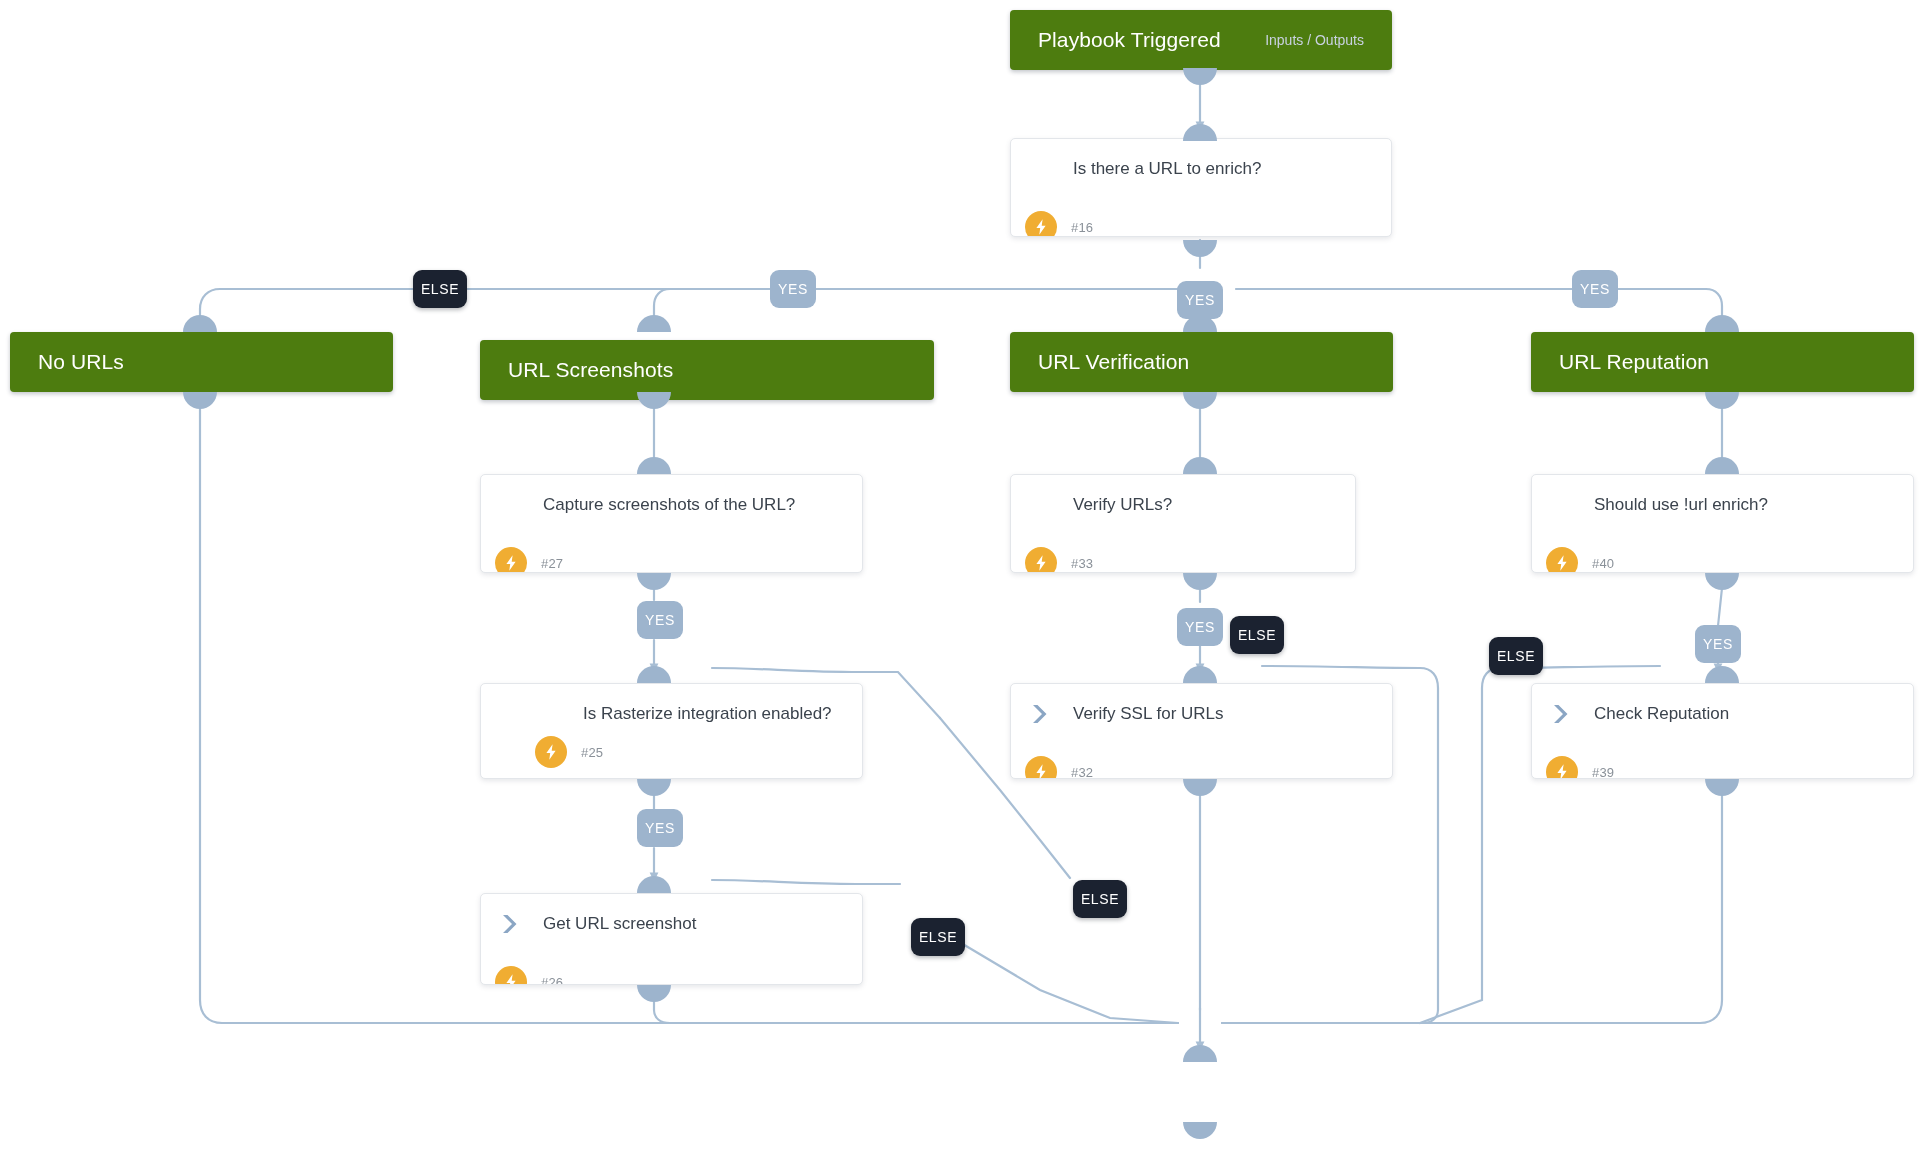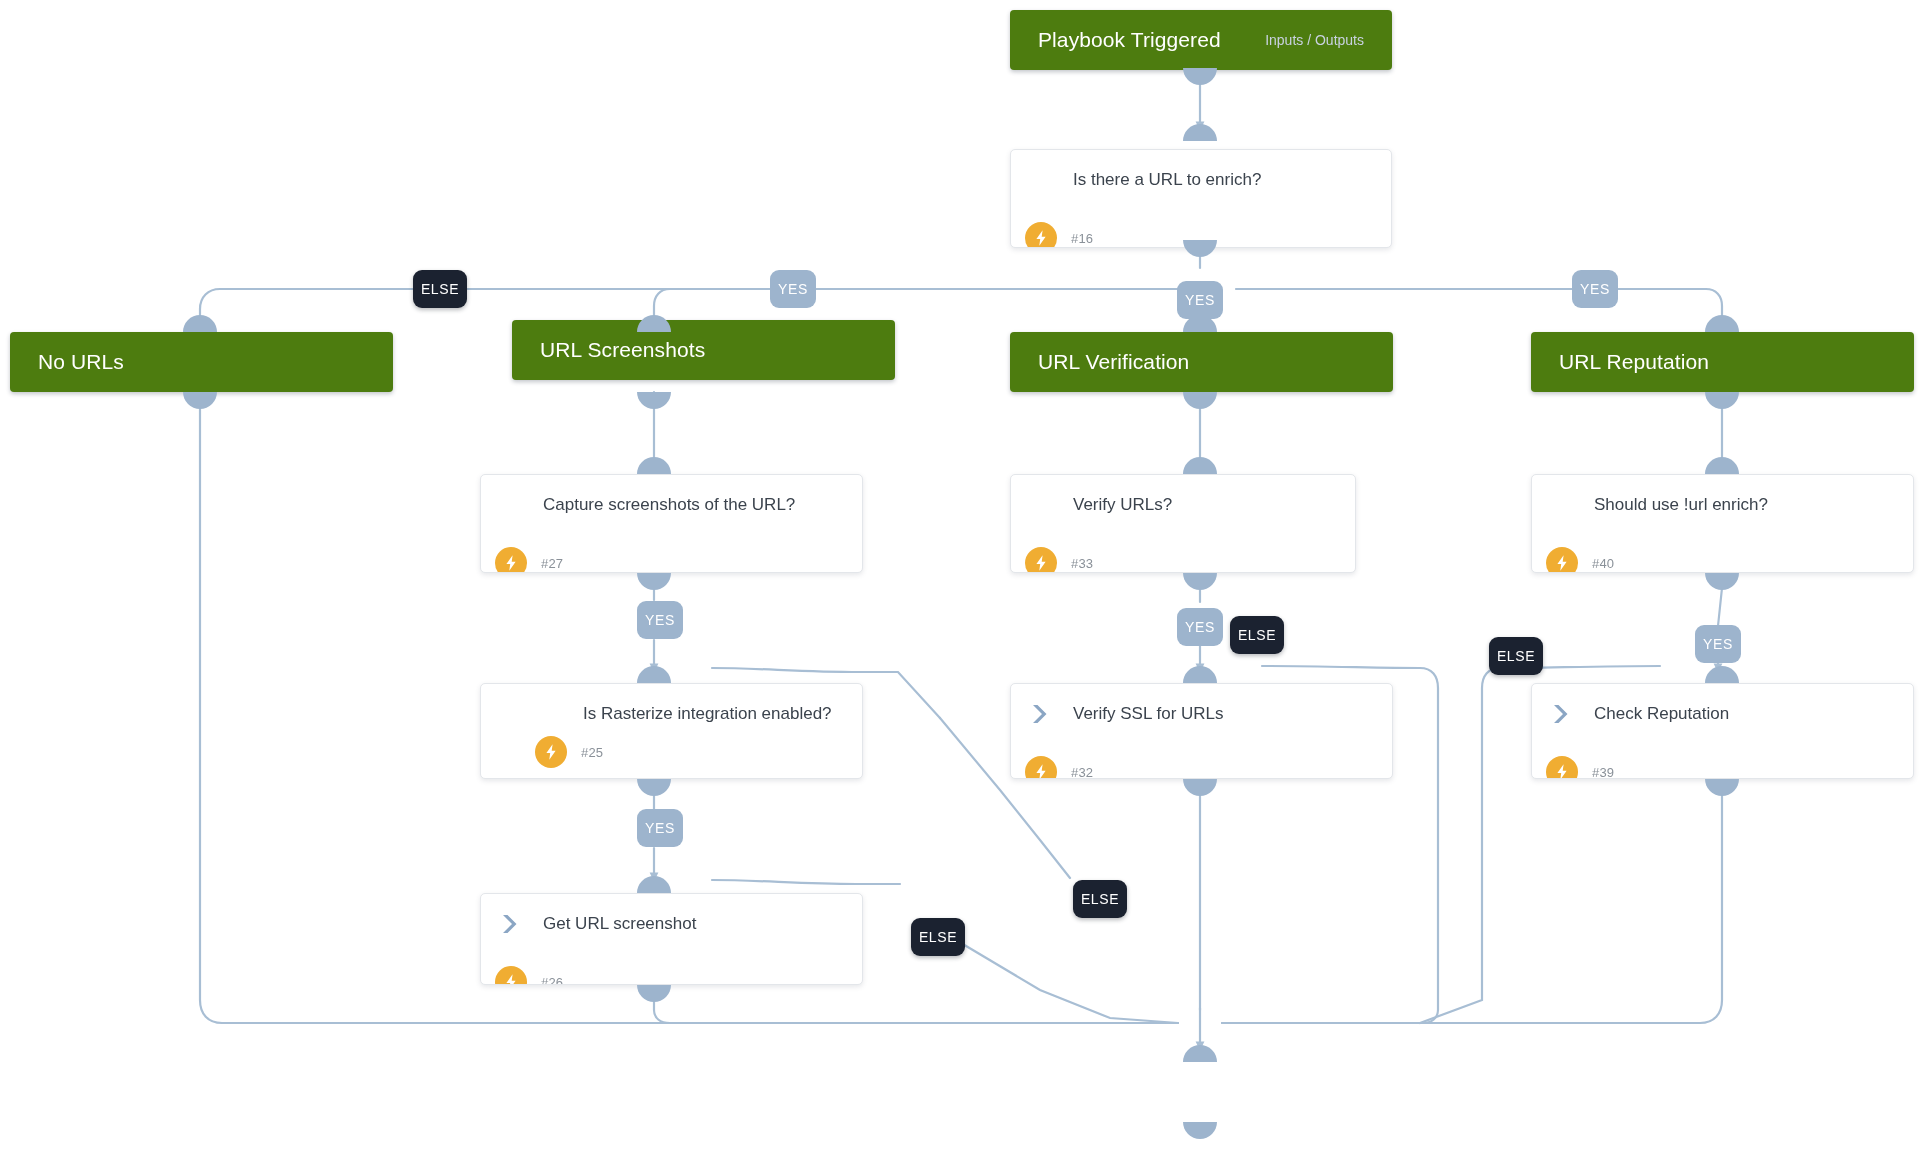--- a/index.html
+++ b/index.html
@@ -232,7 +232,7 @@
   </div>
   <div class="port port-bottom" style="left:1183px; top:68px;"></div>
 
-  <div class="card" style="left:1010px; top:149px; width:382px; height:99px;">
+  <div class="card" style="left:1010px; top:138px; width:382px; height:99px;">
     <div class="card-top">
       <span class="card-icon"><span class="ico-diamond"></span></span>
       <span class="card-title">Is there a URL to enrich?</span>

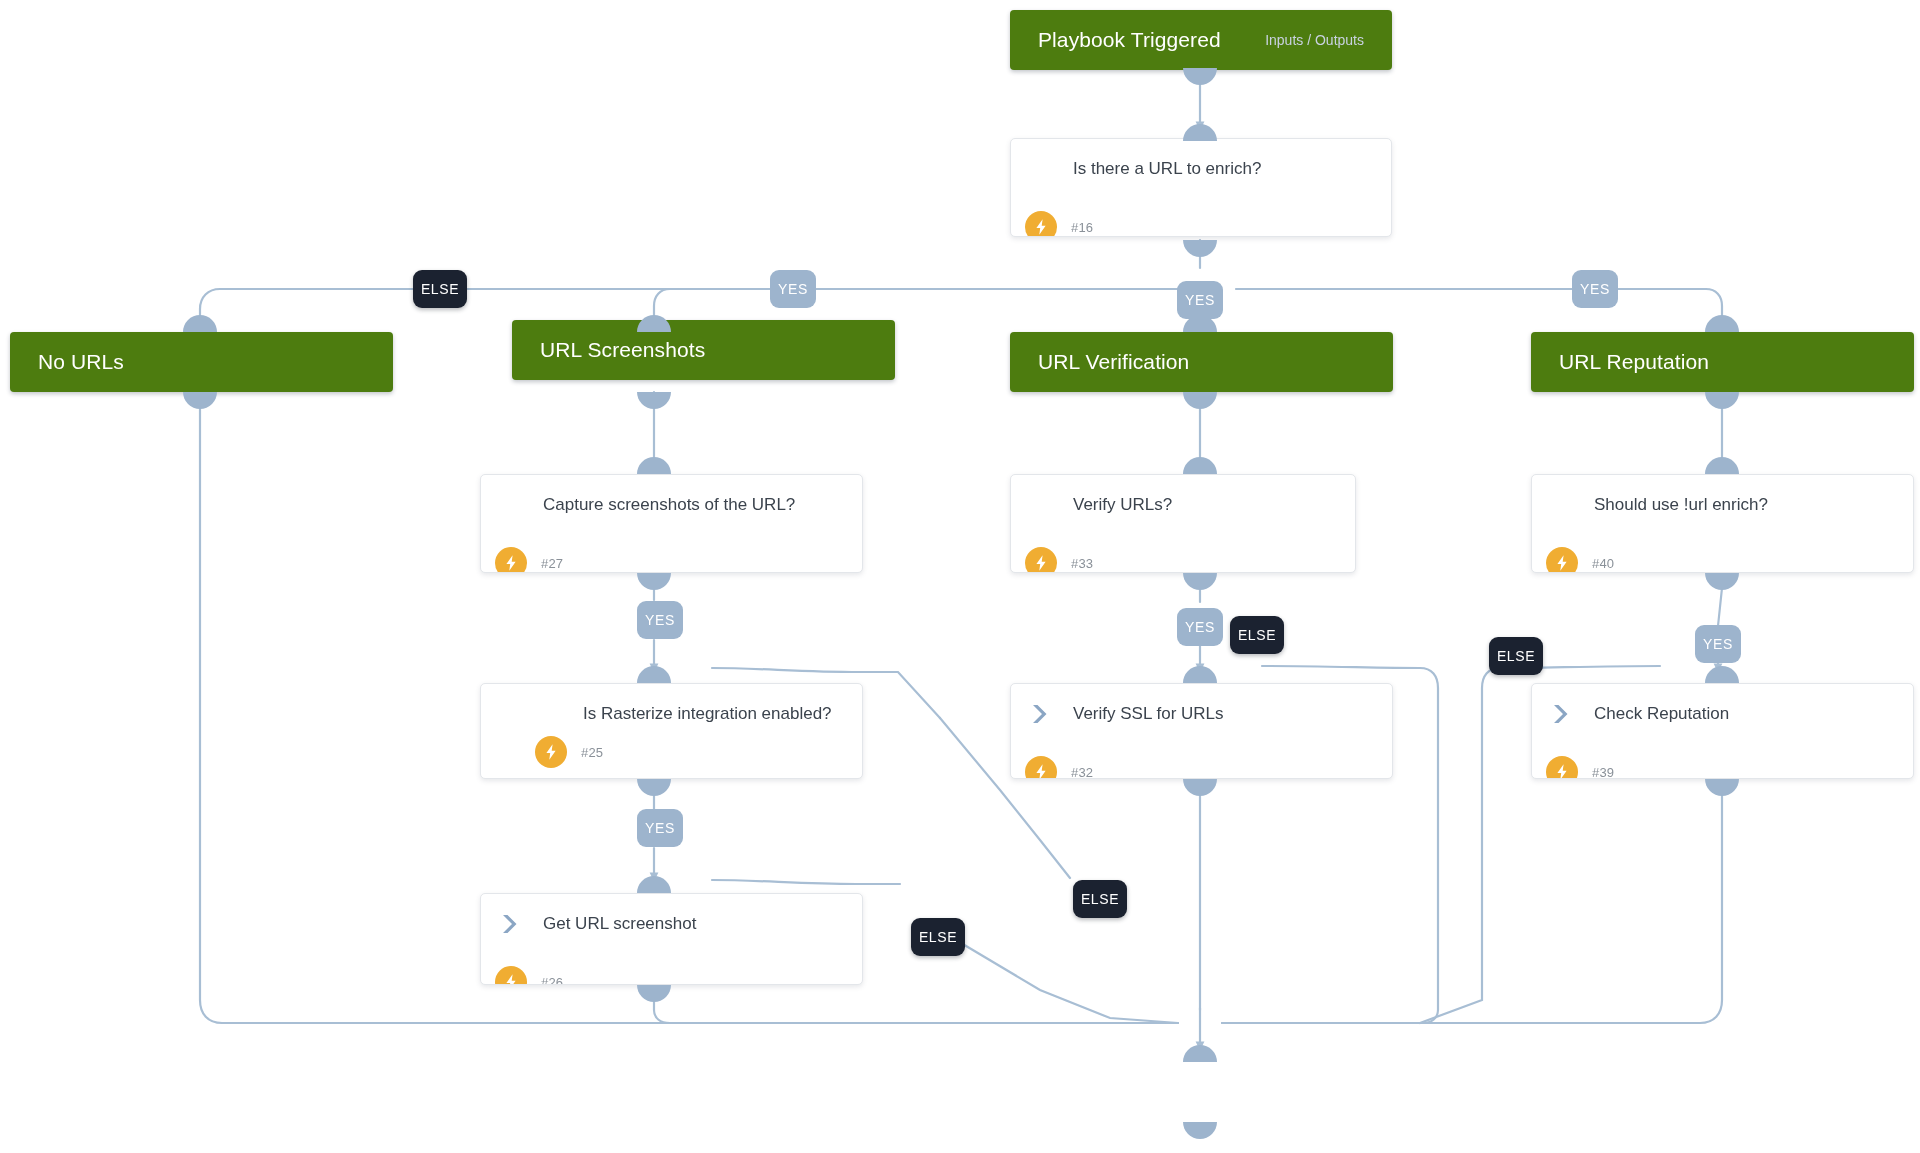--- a/index.html
+++ b/index.html
@@ -268,7 +268,7 @@
   <div class="port port-top" style="left:183px; top:315px;"></div>
   <div class="port port-bottom" style="left:183px; top:392px;"></div>
 
-  <div class="pill" style="left:480px; top:320px; width:383px; height:60px;margin-left:32px;">
+  <div class="pill" style="left:480px; top:340px; width:454px; height:60px;">
     <span class="pill-label">URL Screenshots</span>
   </div>
   <div class="port port-top" style="left:637px; top:315px;"></div>

